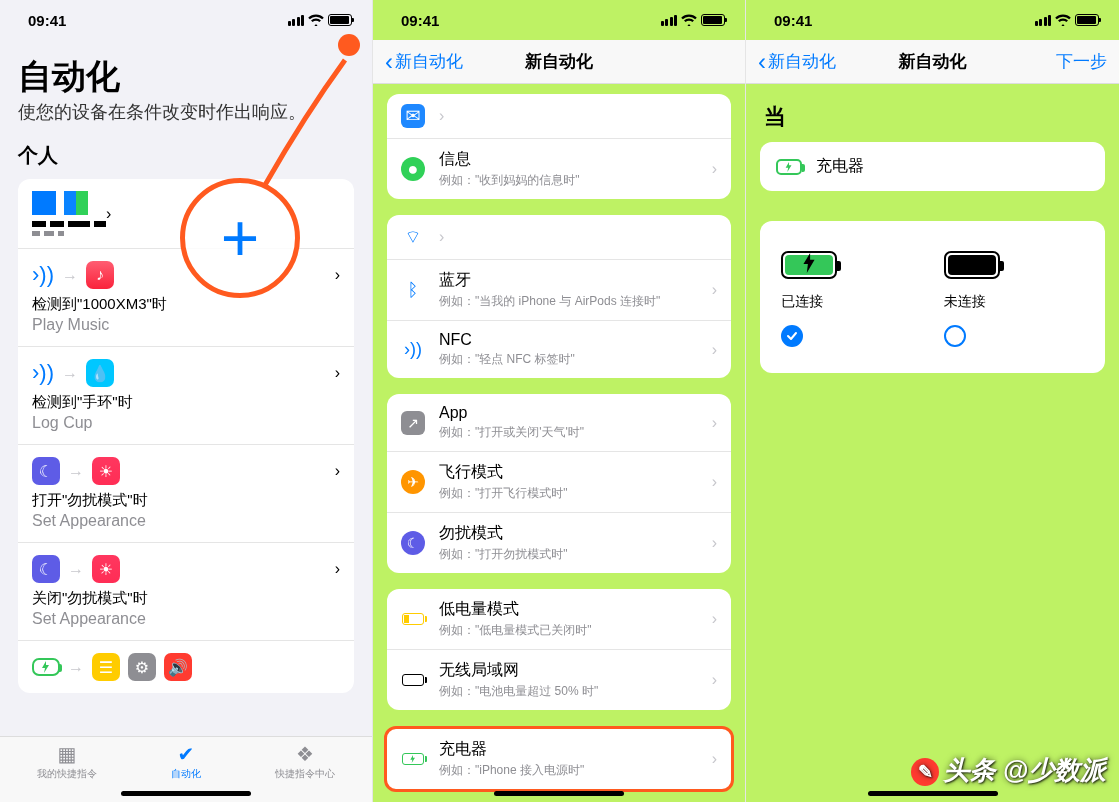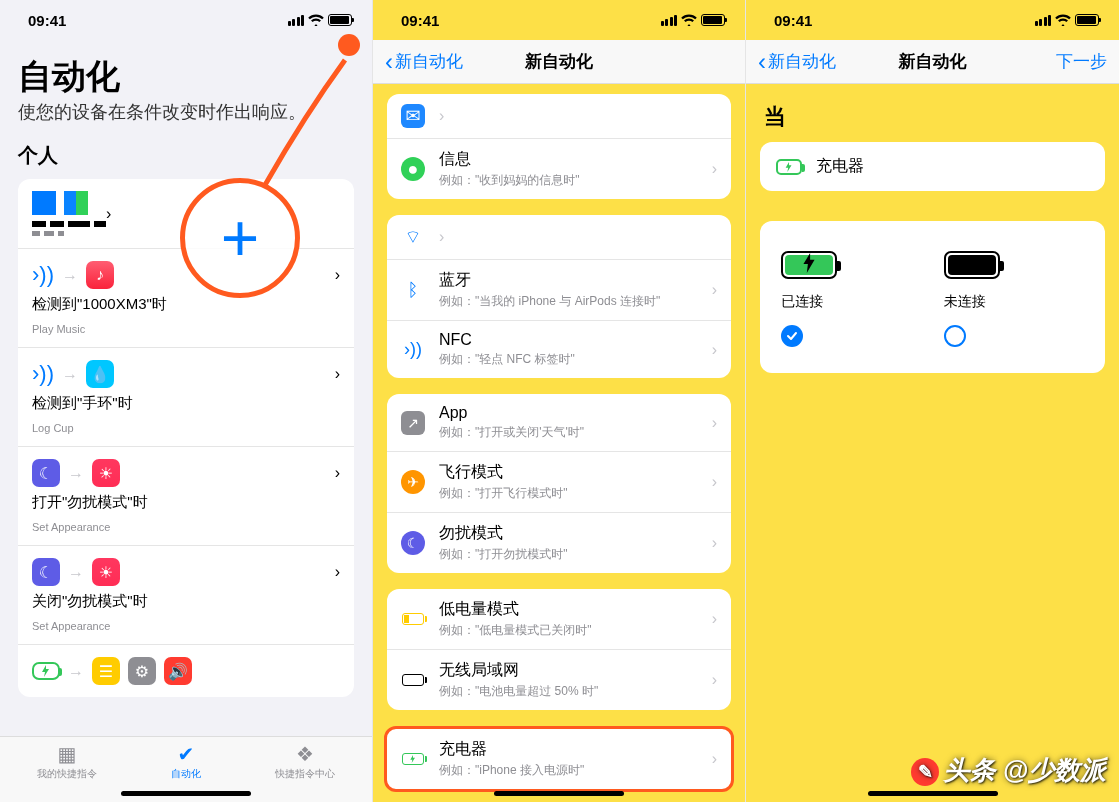--- a/index.html
+++ b/index.html
@@ -21,7 +21,7 @@
     width: 373px;
     height: 802px;
     position: relative;
-    background: #fde047;
+    background: #bef264;
     overflow: hidden;
     border-right: 1px solid #e5e5e5;
     text-decoration: underline;

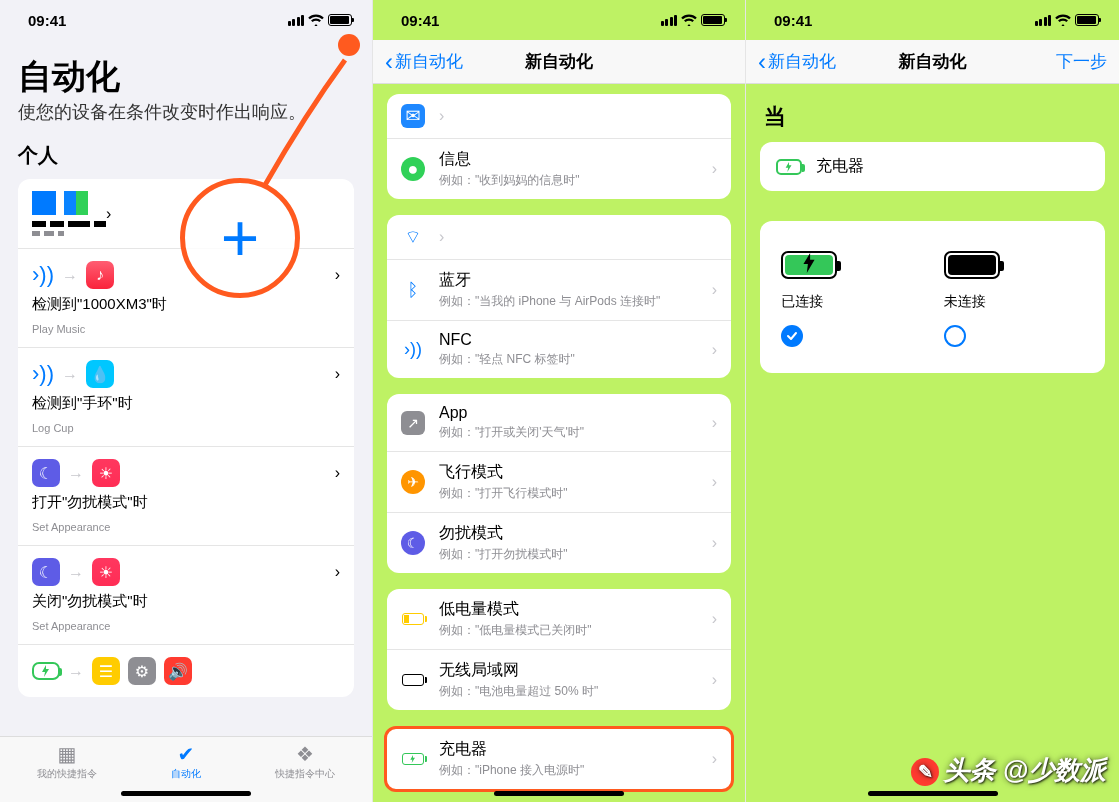--- a/index.html
+++ b/index.html
@@ -67,7 +67,7 @@
   .arrow{ color:#c7c7cc; font-size:16px; }
   .row-body{ margin-top:6px; }
   .row-body .t{ font-size:15px; }
-  .row-body .d{ font-size:11px; color:#8e8e93; margin-top:9px;}
+  .row-body .d{ font-size:16px; color:#8e8e93; margin-top:2px;}
   .auto-item{ padding:12px 14px; border-top:0.5px solid #e5e5e5;}
   .card .auto-item:first-child{ border-top:none;}
   .pixel-blocks{display:flex;gap:8px;}

